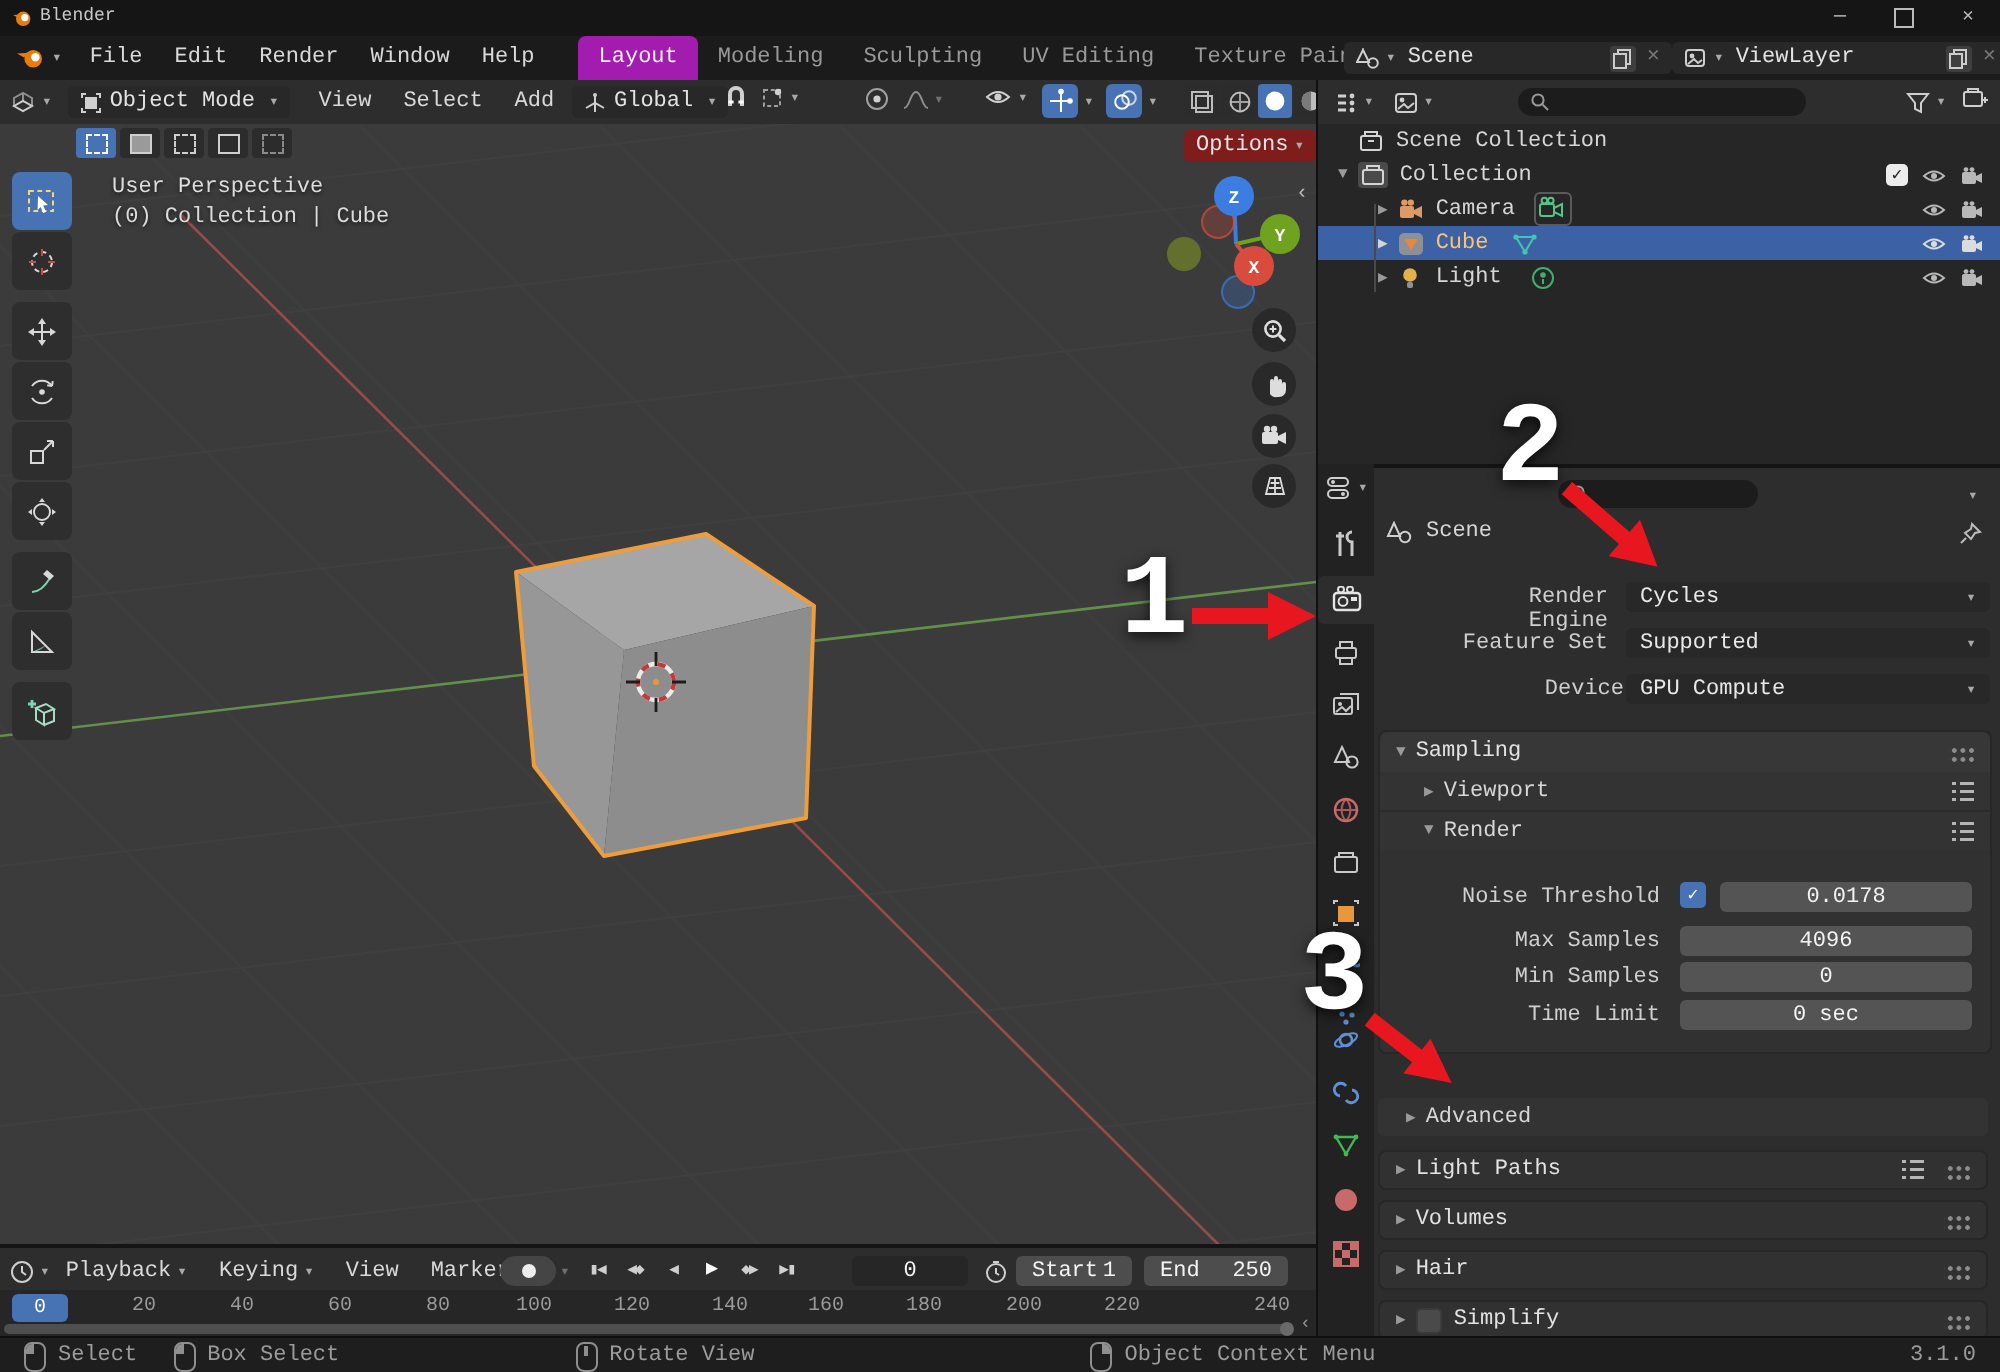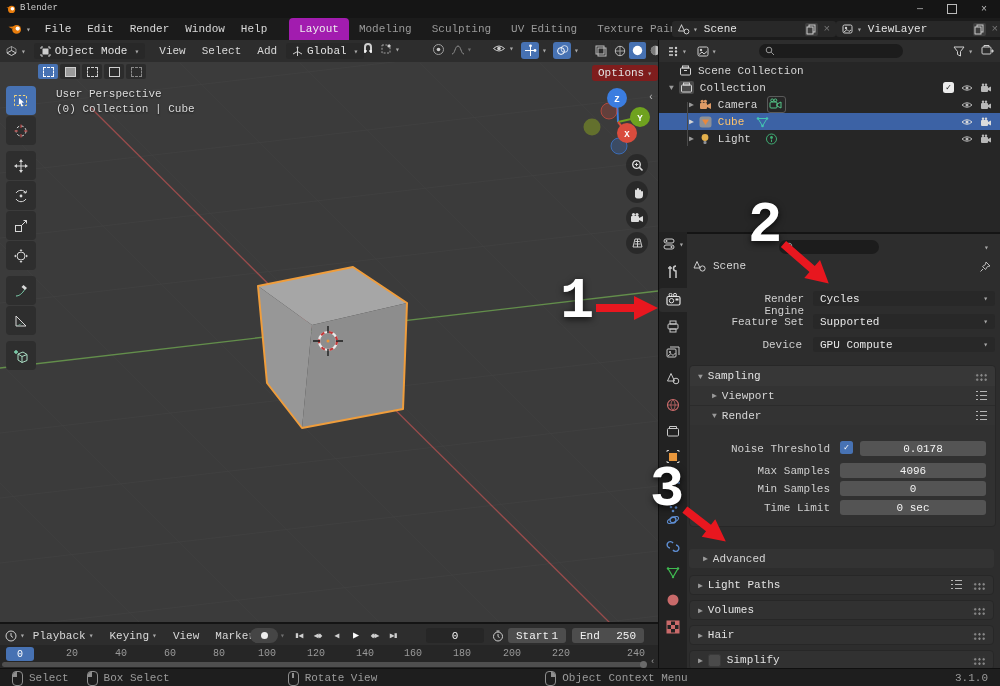--- a/index.html
+++ b/index.html
@@ -611,7 +611,7 @@
       <span>Supported</span>
       <span class="chev" style="margin-left:auto">▾</span>
     </div>
-    <div class="abs lbl" style="left:58px;top:105px;width:85px">Device</div>
+    <div class="abs lbl" style="left:68px;top:105px;width:85px">Device</div>
     <div class="abs dd" style="left:154px;top:103px;width:168px">
       <span>GPU Compute</span>
       <span class="chev" style="margin-left:auto">▾</span>

